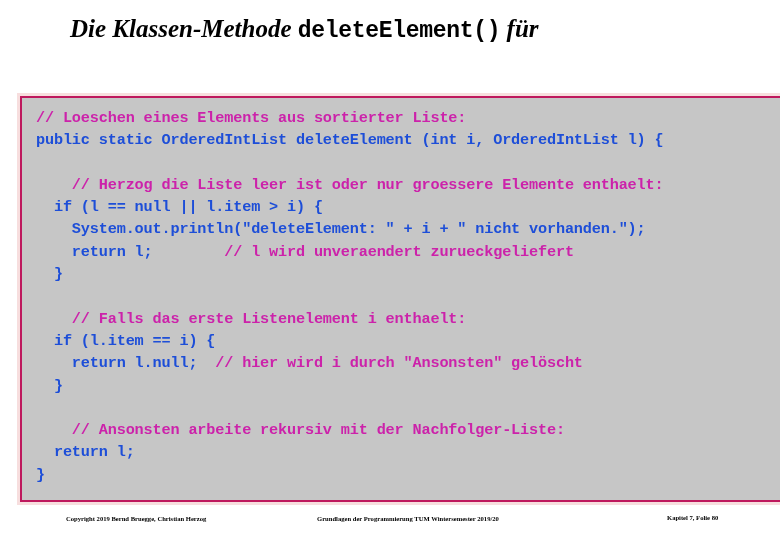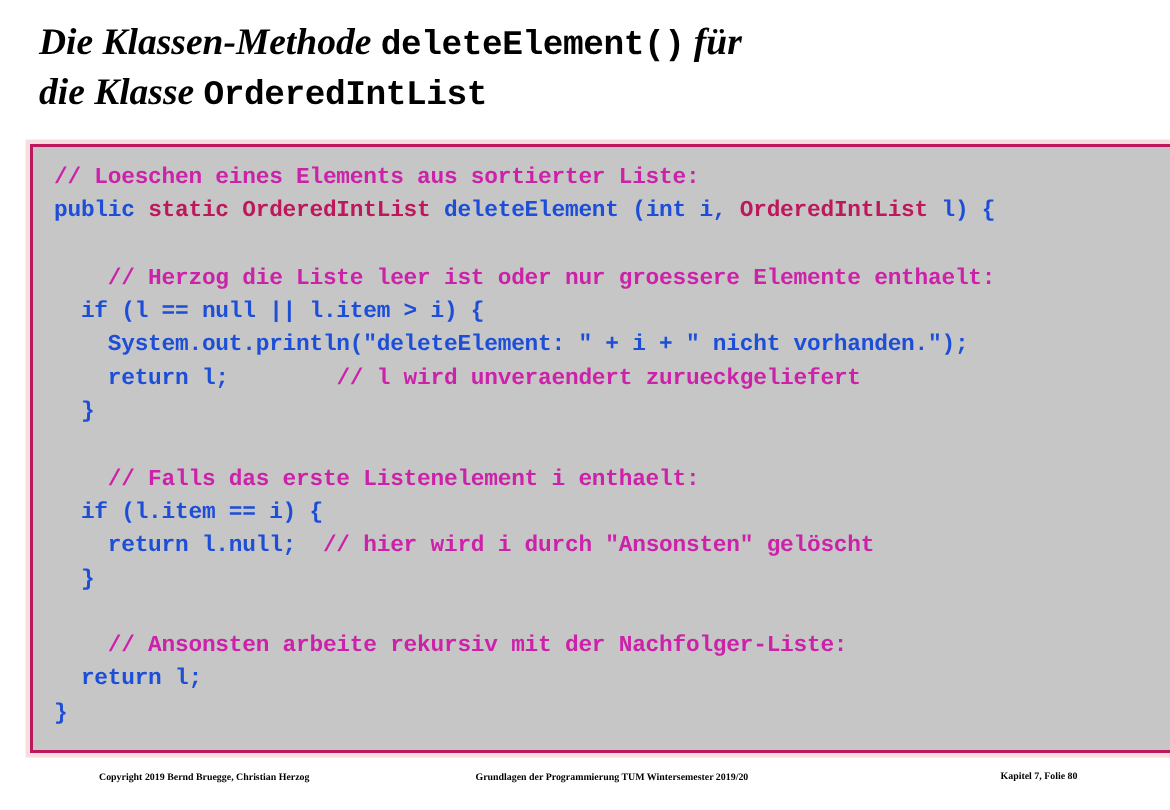--- a/index.html
+++ b/index.html
@@ -36,6 +36,7 @@
     color: #000000;
     white-space: nowrap;
     letter-spacing: 0px;
+    margin-left: 44px;
   }
   .title-line .mono {
     font-family: "Liberation Mono", monospace;

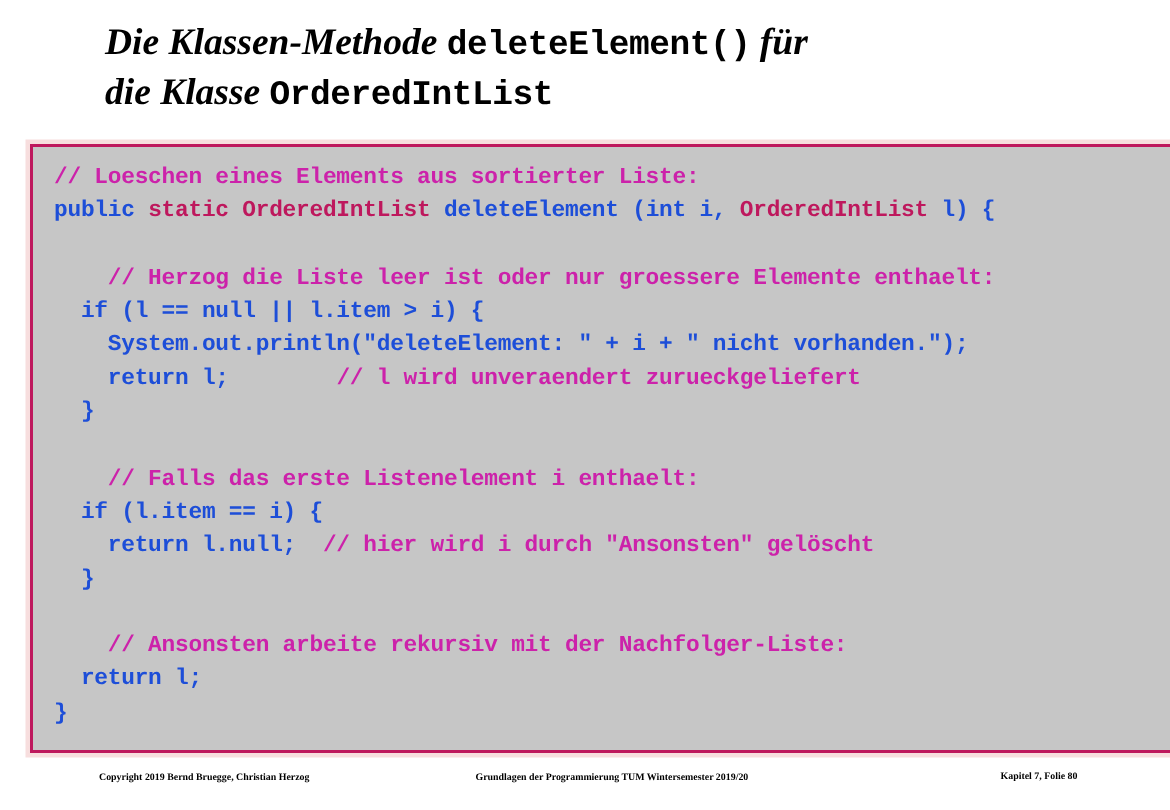--- a/index.html
+++ b/index.html
@@ -105,7 +105,6 @@
 
   <div class="title-area">
     <div class="title-line"><span>Die Klassen-Methode </span><span class="mono">deleteElement()</span><span> für</span></div>
-    <div class="title-line"><span>die Klasse </span><span class="mono">OrderedIntList</span></div>
   </div>
 
   <div class="code-panel">

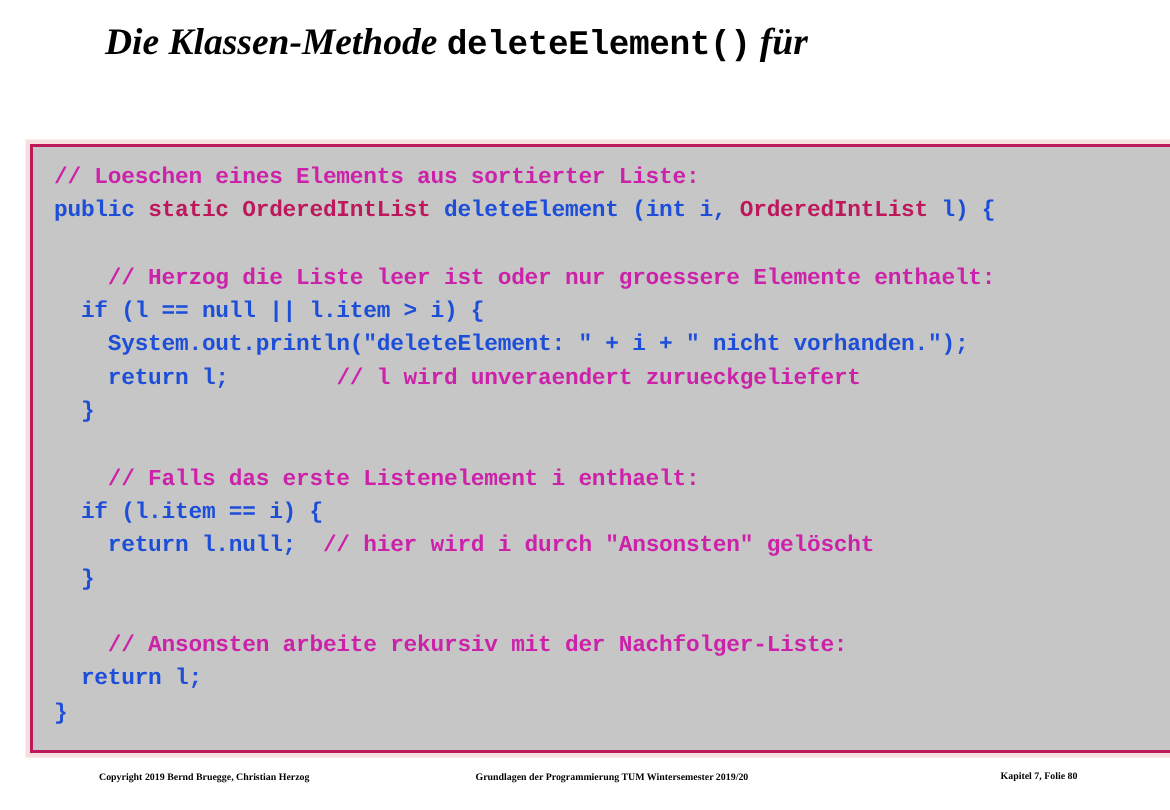--- a/index.html
+++ b/index.html
@@ -74,7 +74,7 @@
     height: 22.3px;
   }
   .tok-comment { color: #cc22aa; }
-  .tok-type    { color: #be185d; }
+  .tok-type    { color: #1d4ed8; }
   .tok-plain   { color: #1d4ed8; }
 
   

